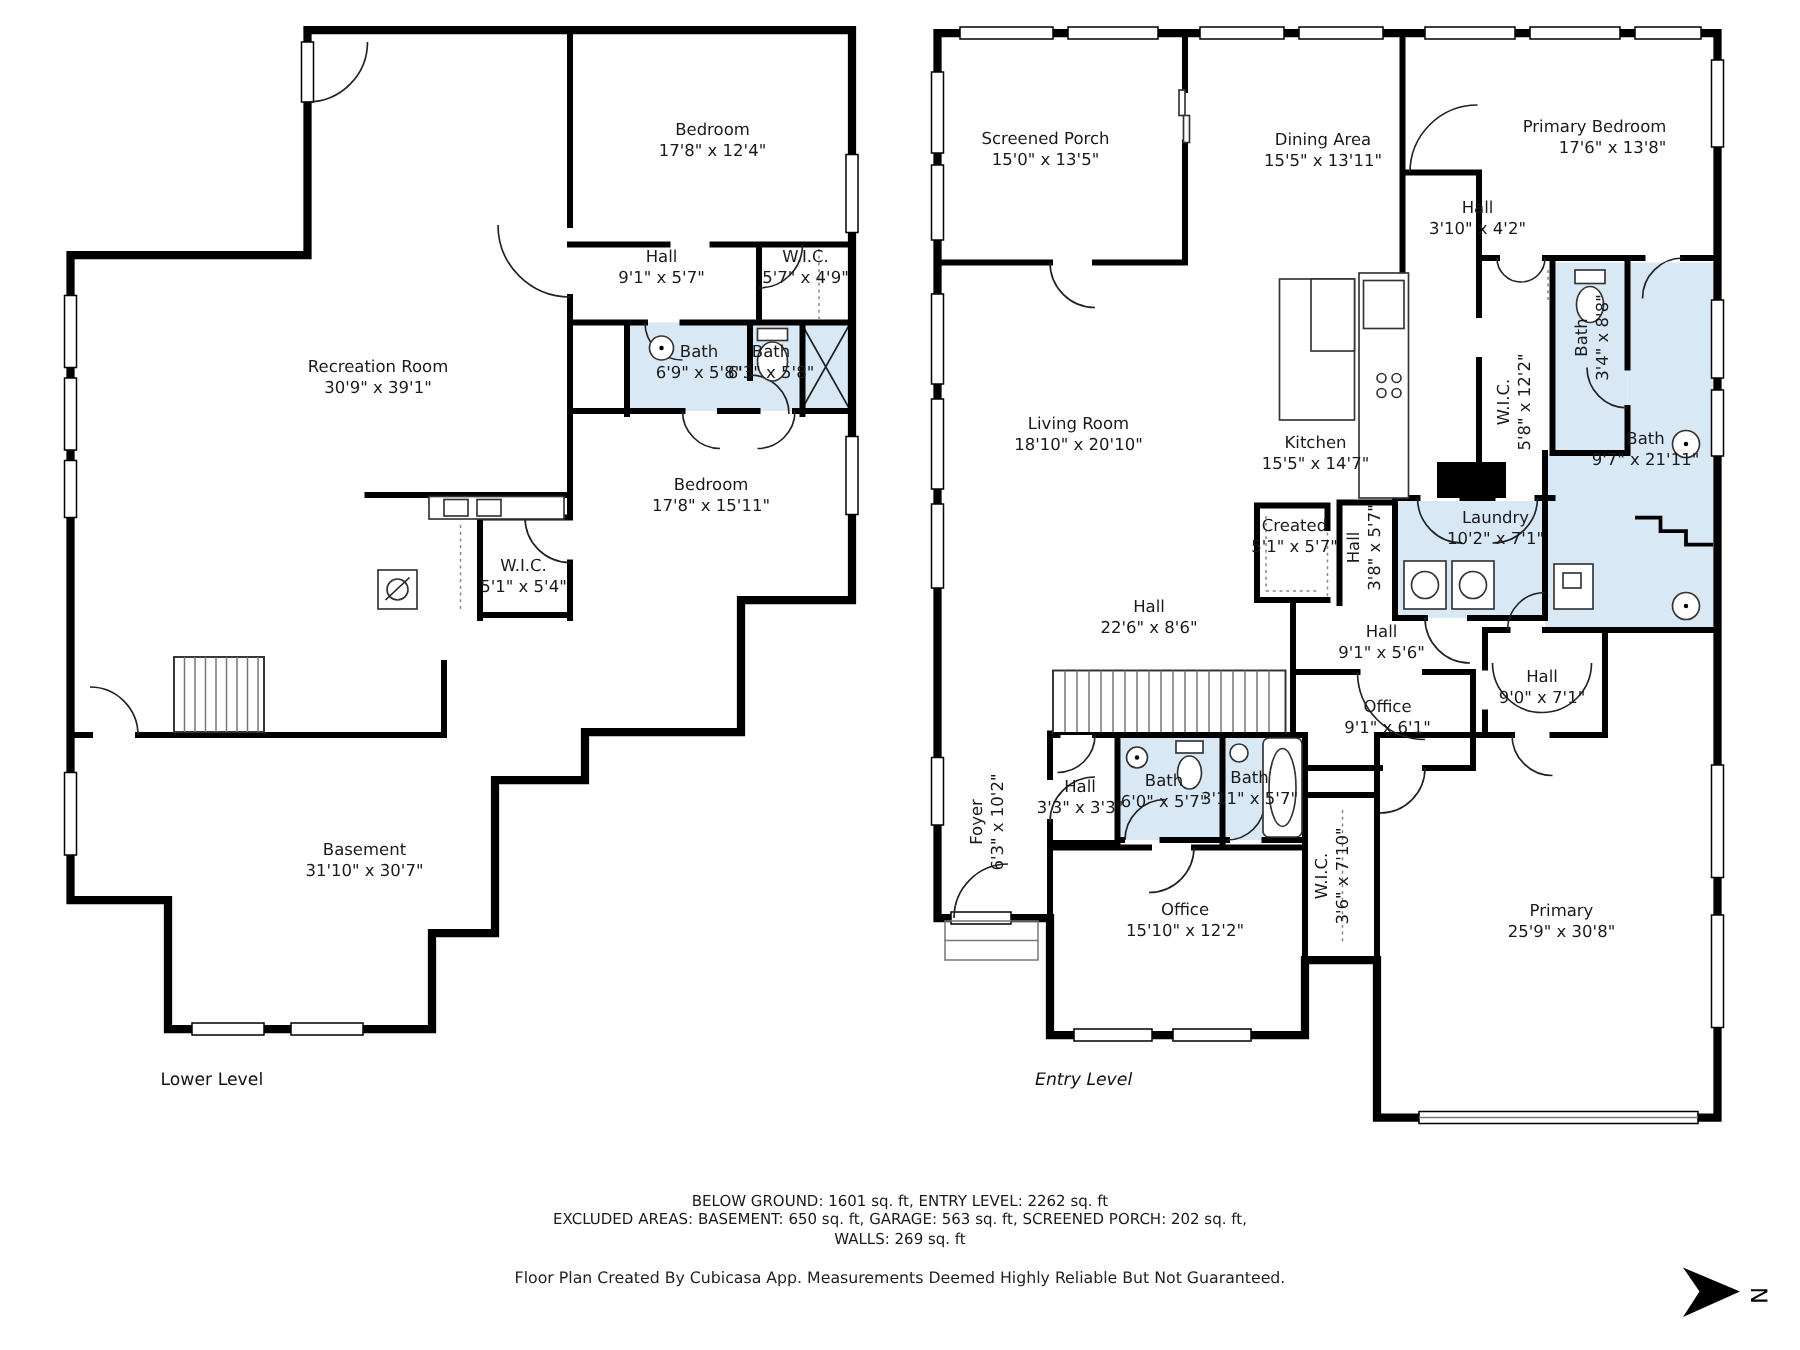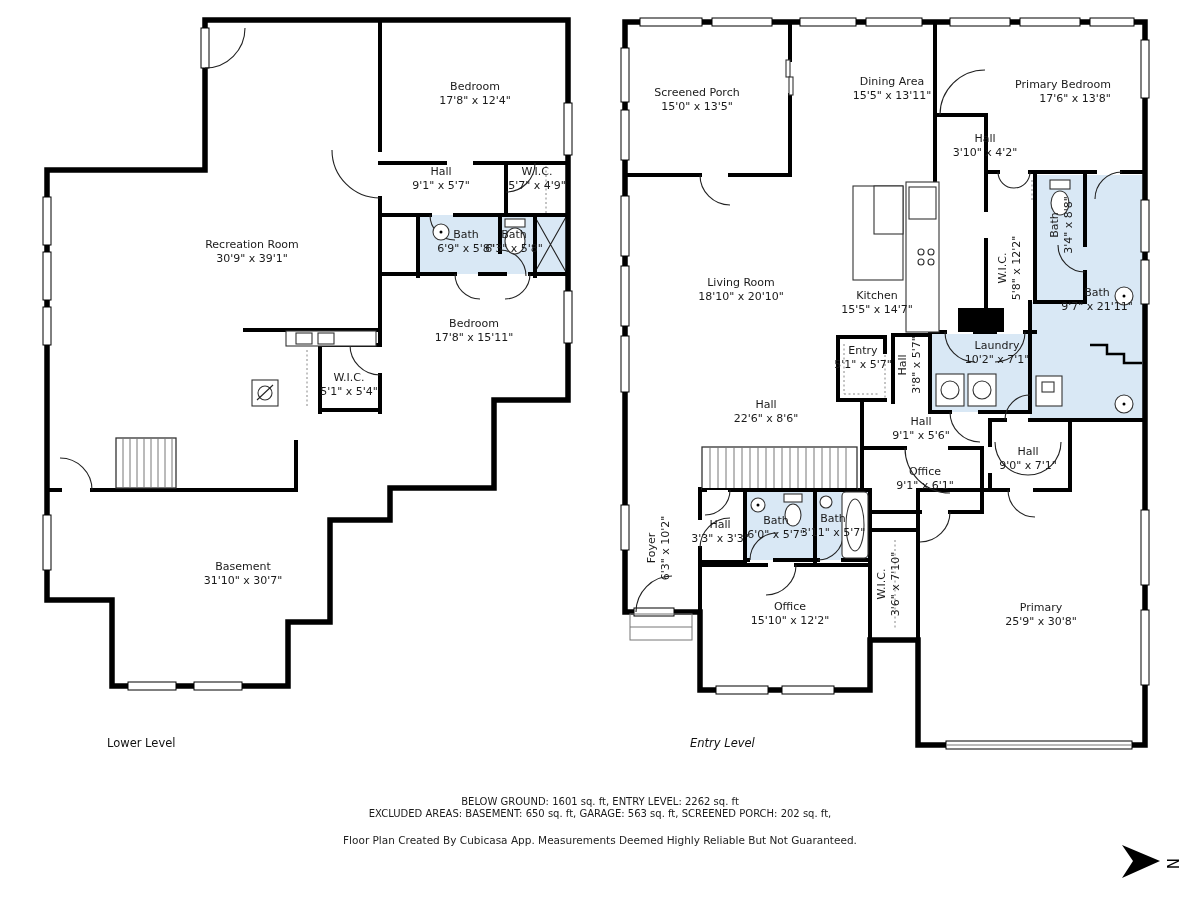--- a/index.html
+++ b/index.html
@@ -289,7 +289,7 @@
         <div class="room-name">Screened Porch</div>
         <div class="room-dims">15'0" x 13'5"</div>
       </div>
-      <div class="room-label" style="left: 882px; top: 89px; margin-left: 10px;">
+      <div class="room-label" style="left: 882px; top: 101px;">
         <div class="room-name">Dining Area</div>
         <div class="room-dims">15'5" x 13'11"</div>
       </div>

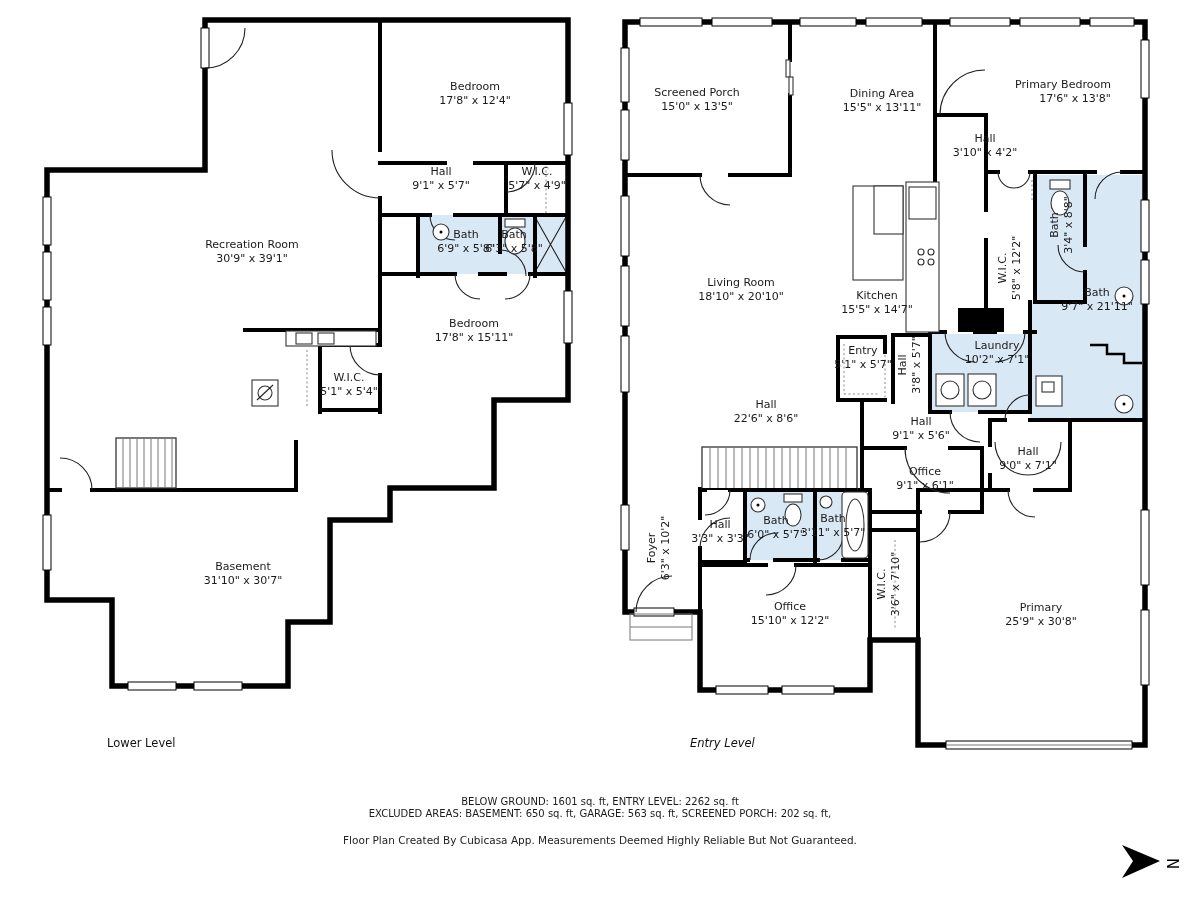--- a/index.html
+++ b/index.html
@@ -301,7 +301,7 @@
         <div class="room-name">Hall</div>
         <div class="room-dims">3'10" x 4'2"</div>
       </div>
-      <div class="room-label" style="left: 741px; top: 290px;">
+      <div class="room-label" style="left: 719px; top: 290px;">
         <div class="room-name">Living Room</div>
         <div class="room-dims">18'10" x 20'10"</div>
       </div>

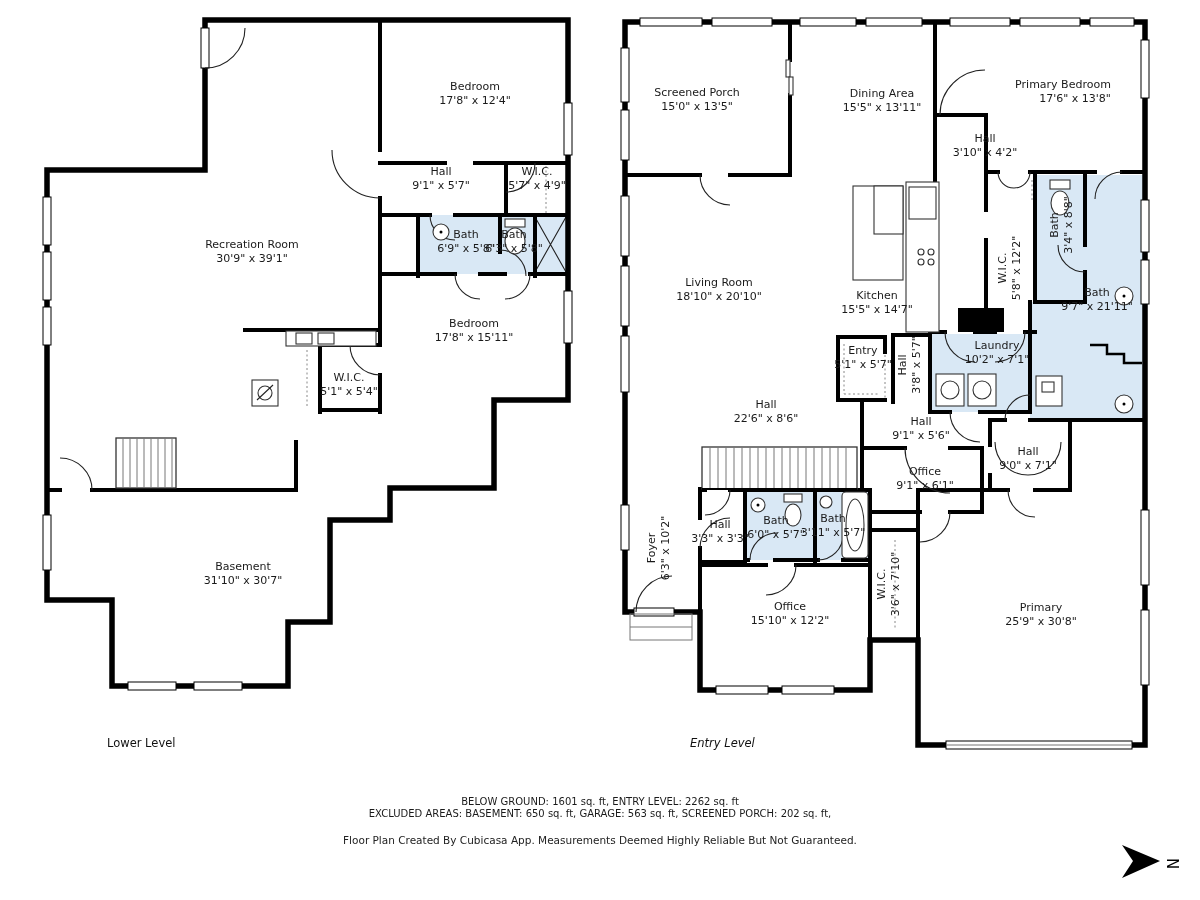--- a/index.html
+++ b/index.html
@@ -322,7 +322,7 @@
         <div class="room-dims">9'7" x 21'11"</div>
       </div>
       <div class="room-label" style="left: 863px; top: 358px;">
-        <div class="room-name">Entry</div>
+        <div class="room-name">Created</div>
         <div class="room-dims">5'1" x 5'7"</div>
       </div>
       <div class="room-label vertical" style="left: 910px; top: 365px;">

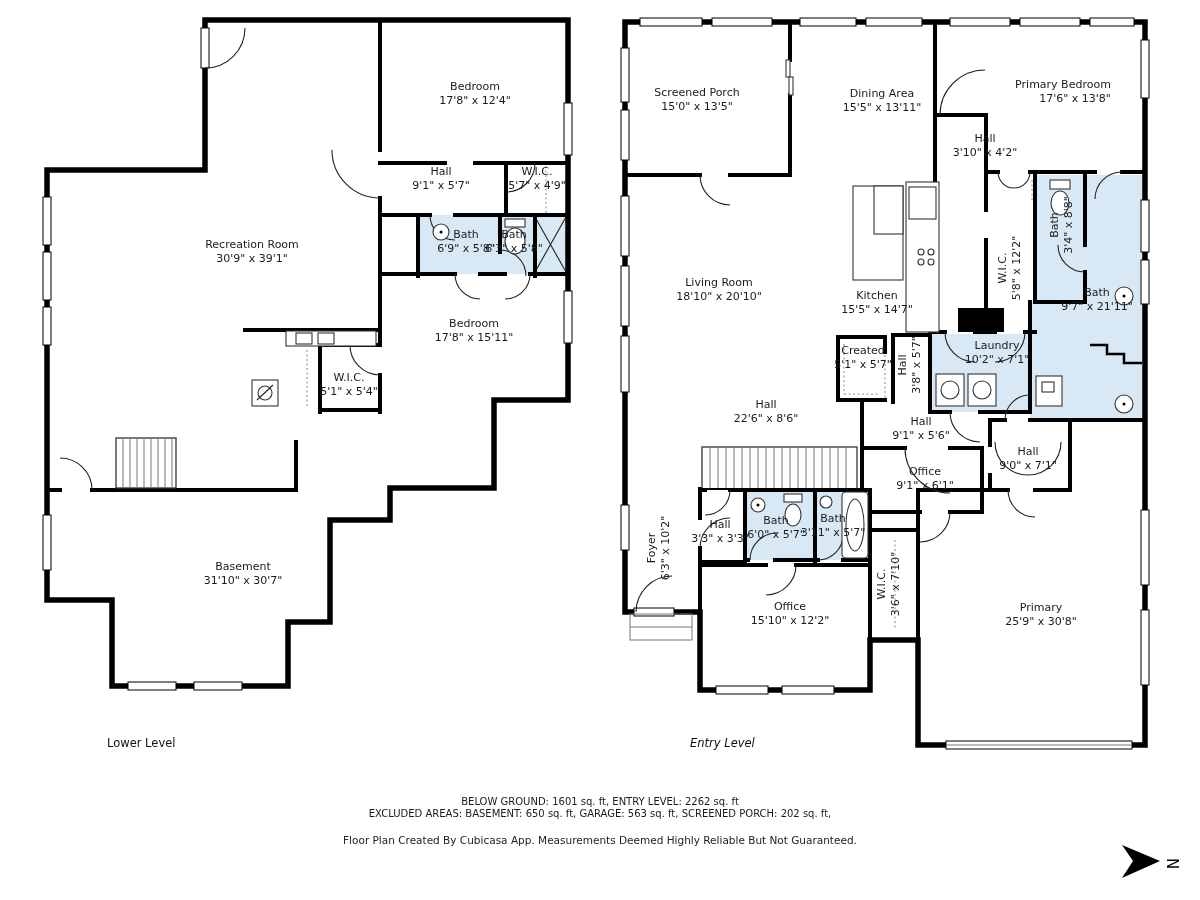--- a/index.html
+++ b/index.html
@@ -26,7 +26,7 @@
     font-size:11px;line-height:1.28;white-space:nowrap;color:#1a1a1a;
   }
   .room-label.vertical{transform:translate(-50%,-50%) rotate(-90deg);}
-  .floor-label{position:absolute;font-size:11.5px;color:#111;margin-top:24px;}
+  .floor-label{position:absolute;font-size:11.5px;color:#111;}
   .footer{position:absolute;top:796px;left:0;width:1200px;text-align:center;}
   .footer .total{font-weight:bold;font-size:15.5px;line-height:1.25;}
   .footer .line{font-size:10px;line-height:1.24;}

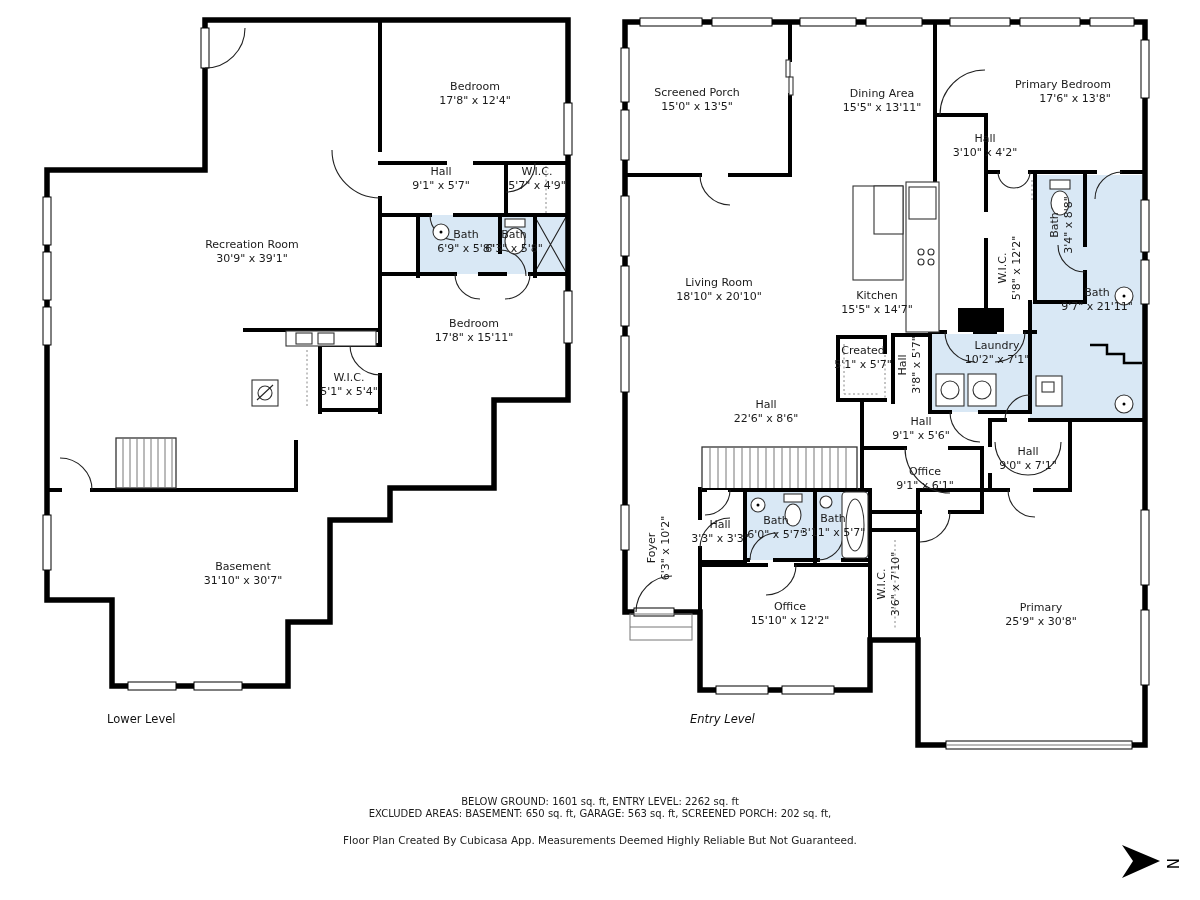--- a/index.html
+++ b/index.html
@@ -382,6 +382,7 @@
 <div class="footer">
   <div class="line">BELOW GROUND: 1601 sq. ft, ENTRY LEVEL: 2262 sq. ft</div>
   <div class="line">EXCLUDED AREAS: BASEMENT: 650 sq. ft, GARAGE: 563 sq. ft, SCREENED PORCH: 202 sq. ft,</div>
+  <div class="line">WALLS: 269 sq. ft</div>
   <div class="disclaimer">Floor Plan Created By Cubicasa App. Measurements Deemed Highly Reliable But Not Guaranteed.</div>
 </div>
 

